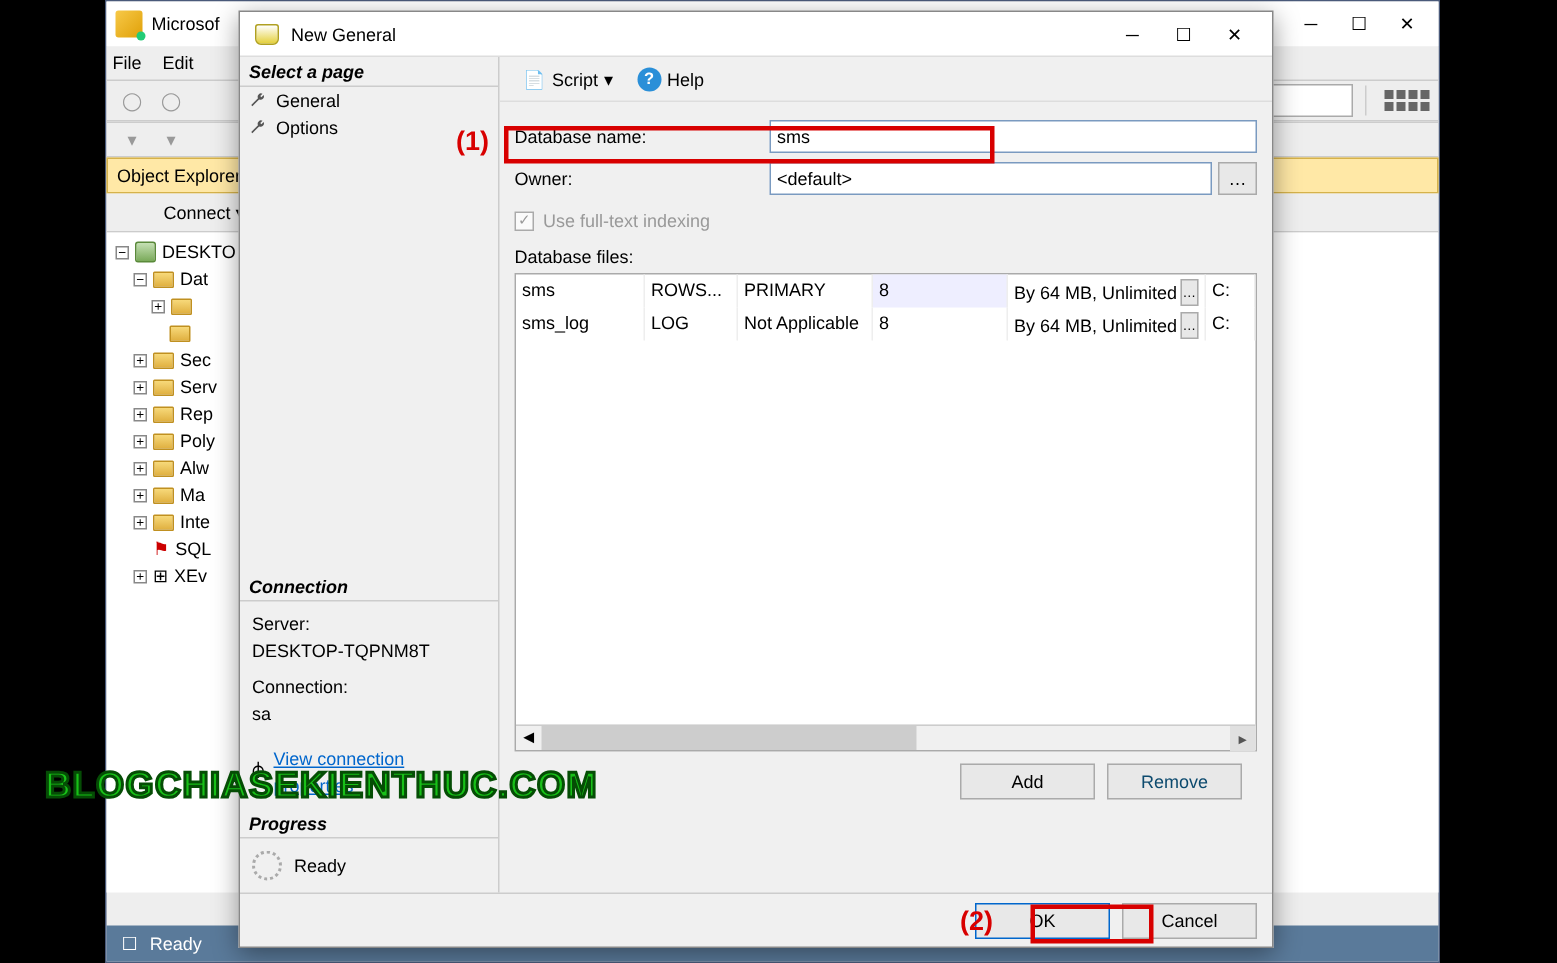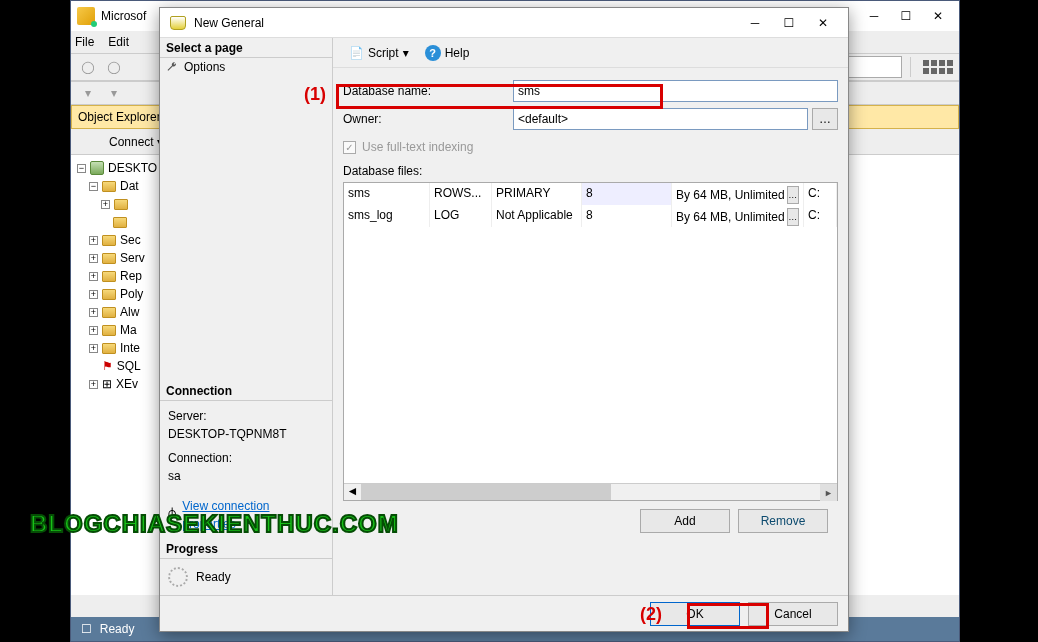--- a/index.html
+++ b/index.html
@@ -48,7 +48,7 @@
 
 .dlg-body { flex: 1; display: flex; }
 .dlg-left { width: 173px; background: #f0f0f0; border-right: 1px solid #ccc; display: flex; flex-direction: column; }
-.sect-hdr { height: 20px; background: #f0f0f0; font-weight: bold; padding: 3px 6px; border-bottom: 1px solid #ccc; font-size: 12px; }
+.sect-hdr { height: 20px; background: #f0f0f0; font-weight: bold; padding: 3px 6px; border-bottom: 1px solid #ccc; font-size: 12px; font-style: italic; }
 .page-item { display: flex; align-items: center; height: 18px; padding: 0 6px; gap: 6px; font-size: 12px; }
 .wrench { width: 12px; height: 12px; display: inline-block; }
 .wrench svg { width: 12px; height: 12px; }

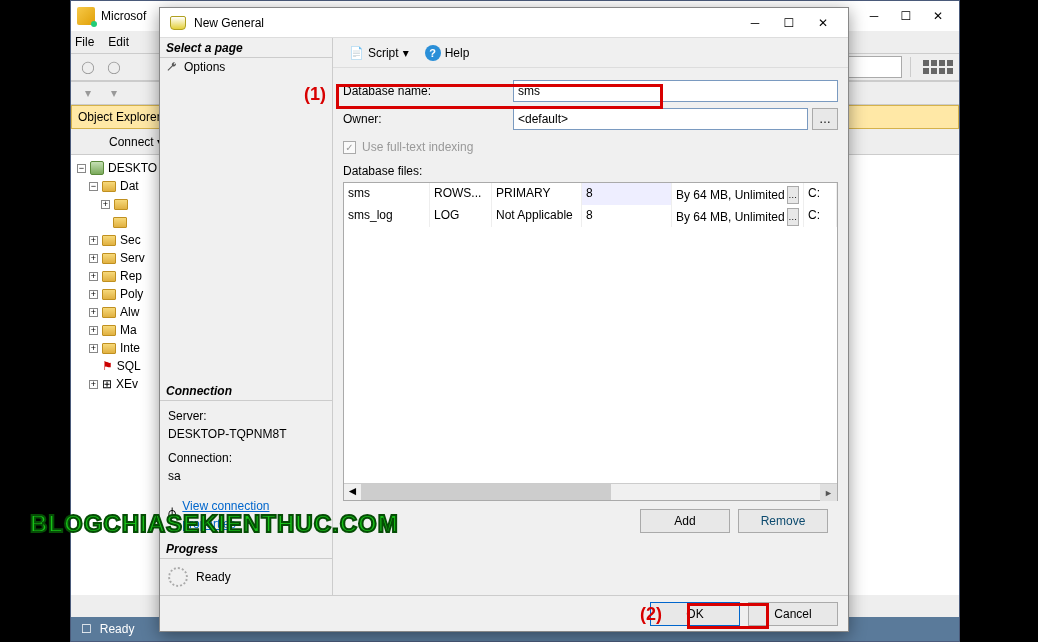--- a/index.html
+++ b/index.html
@@ -234,6 +234,12 @@
   <div class="dlg-body">
     <div class="dlg-left">
       <div class="sect-hdr">Select a page</div>
+      <div class="page-item">
+          <span class="wrench"><svg viewBox="0 0 16 16">
+              <path d="M13 3a3 3 0 01-4 4L3 13l-1-1 6-6a3 3 0 014-4l-2 2 1 1 2-2z" fill="#555"></path>
+            </svg></span>
+          <span>General</span>
+        </div>
       <div class="page-item">
           <span class="wrench"><svg viewBox="0 0 16 16">
               <path d="M13 3a3 3 0 01-4 4L3 13l-1-1 6-6a3 3 0 014-4l-2 2 1 1 2-2z" fill="#555"></path>

